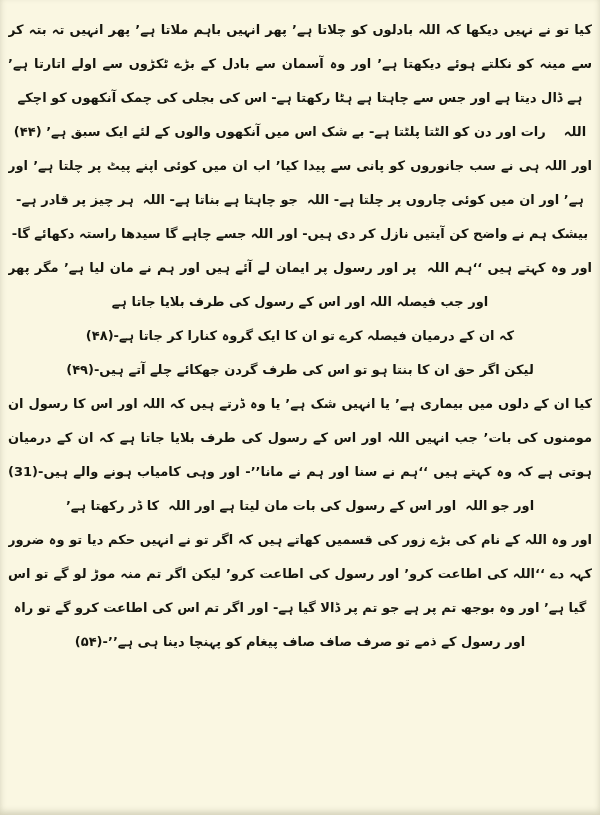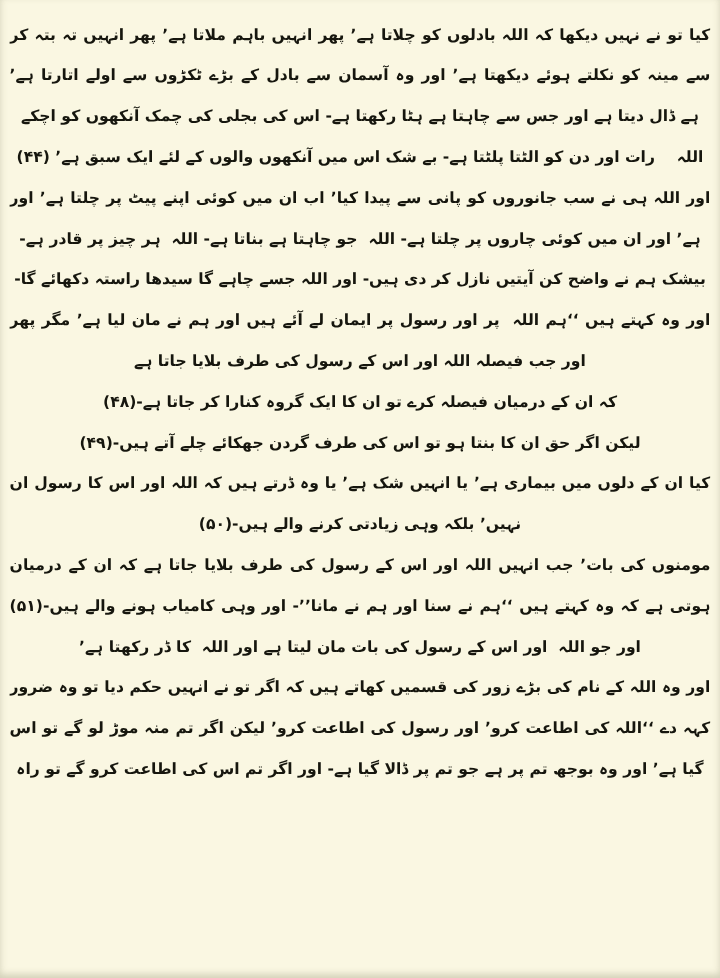--- a/index.html
+++ b/index.html
@@ -79,7 +79,6 @@
 
   <section class="verse">
     <div class="line j">کیا ان کے دلوں میں بیماری ہے’ یا انہیں شک ہے’ یا وہ ڈرتے ہیں کہ اللہ اور اس کا رسول ان سے ناانصافی کریں گے ؟</div>
-    <div class="line c">نہیں’ بلکہ وہی زیادتی کرنے والے ہیں-(۵۰)</div>
   </section>
 
   <section class="verse">

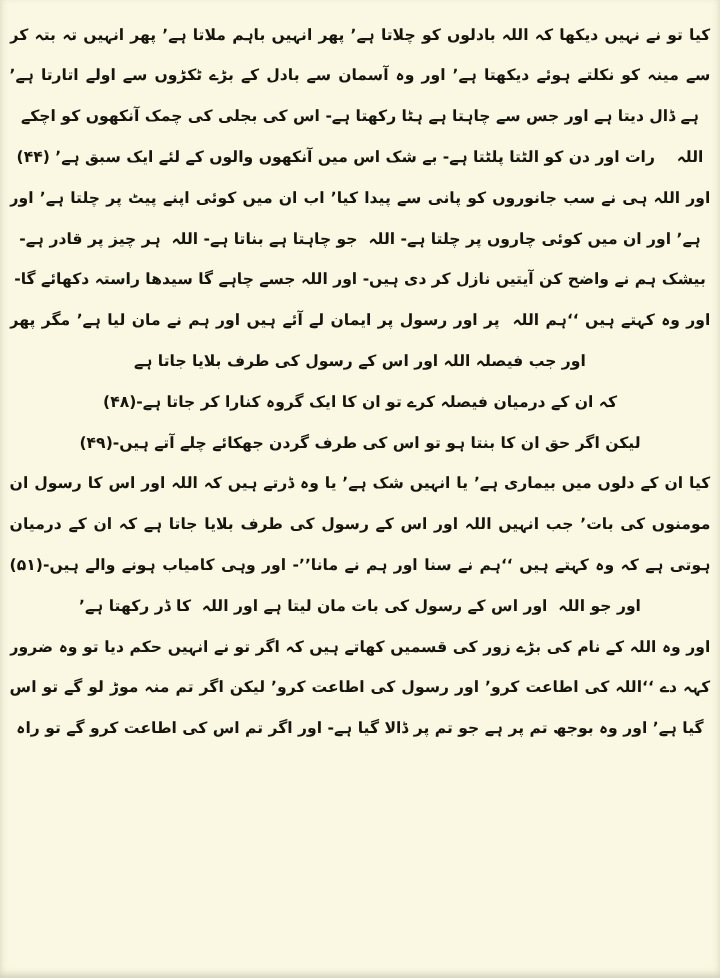--- a/index.html
+++ b/index.html
@@ -83,7 +83,7 @@
 
   <section class="verse">
     <div class="line j">مومنوں کی بات’ جب انہیں اللہ اور اس کے رسول کی طرف بلایا جاتا ہے کہ ان کے درمیان فیصلہ کرے’ صرف یہ</div>
-    <div class="line j">ہوتی ہے کہ وہ کہتے ہیں ‘‘ہم نے سنا اور ہم نے مانا’’- اور وہی کامیاب ہونے والے ہیں-(۵۱)</div>
+    <div class="line j">ہوتی ہے کہ وہ کہتے ہیں ‘‘ہم نے سنا اور ہم نے مانا’’- اور وہی کامیاب ہونے والے ہیں-(31)</div>
   </section>
 
   <section class="verse">

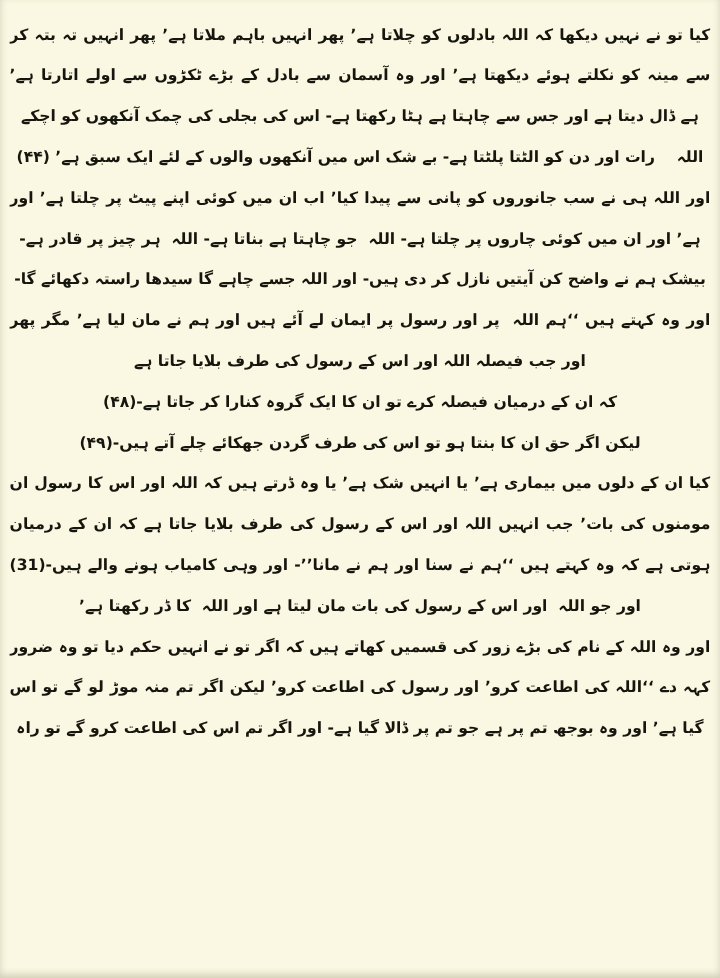--- a/index.html
+++ b/index.html
@@ -97,6 +97,7 @@
   <section class="verse">
     <div class="line j">کہہ دے ‘‘اللہ کی اطاعت کرو’ اور رسول کی اطاعت کرو’ لیکن اگر تم منہ موڑ لو گے تو اس پر وہی بوجھ ہے جو اس پر ڈالا</div>
     <div class="line c">گیا ہے’ اور وہ بوجھ تم پر ہے جو تم پر ڈالا گیا ہے- اور اگر تم اس کی اطاعت کرو گے تو راہ پا لو گے-</div>
+    <div class="line c">اور رسول کے ذمے تو صرف صاف صاف پیغام کو پہنچا دینا ہی ہے’’-(۵۴)</div>
   </section>
 
 </main>

